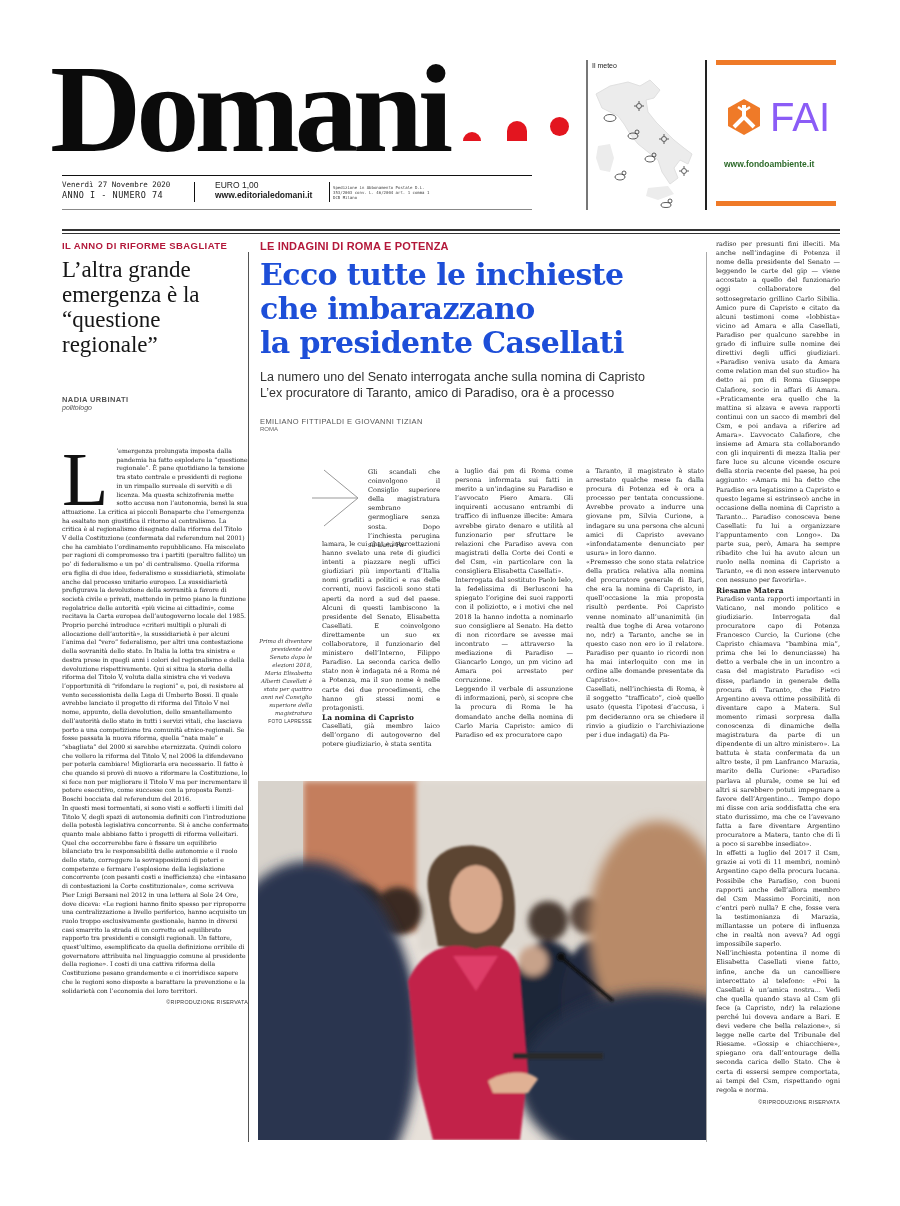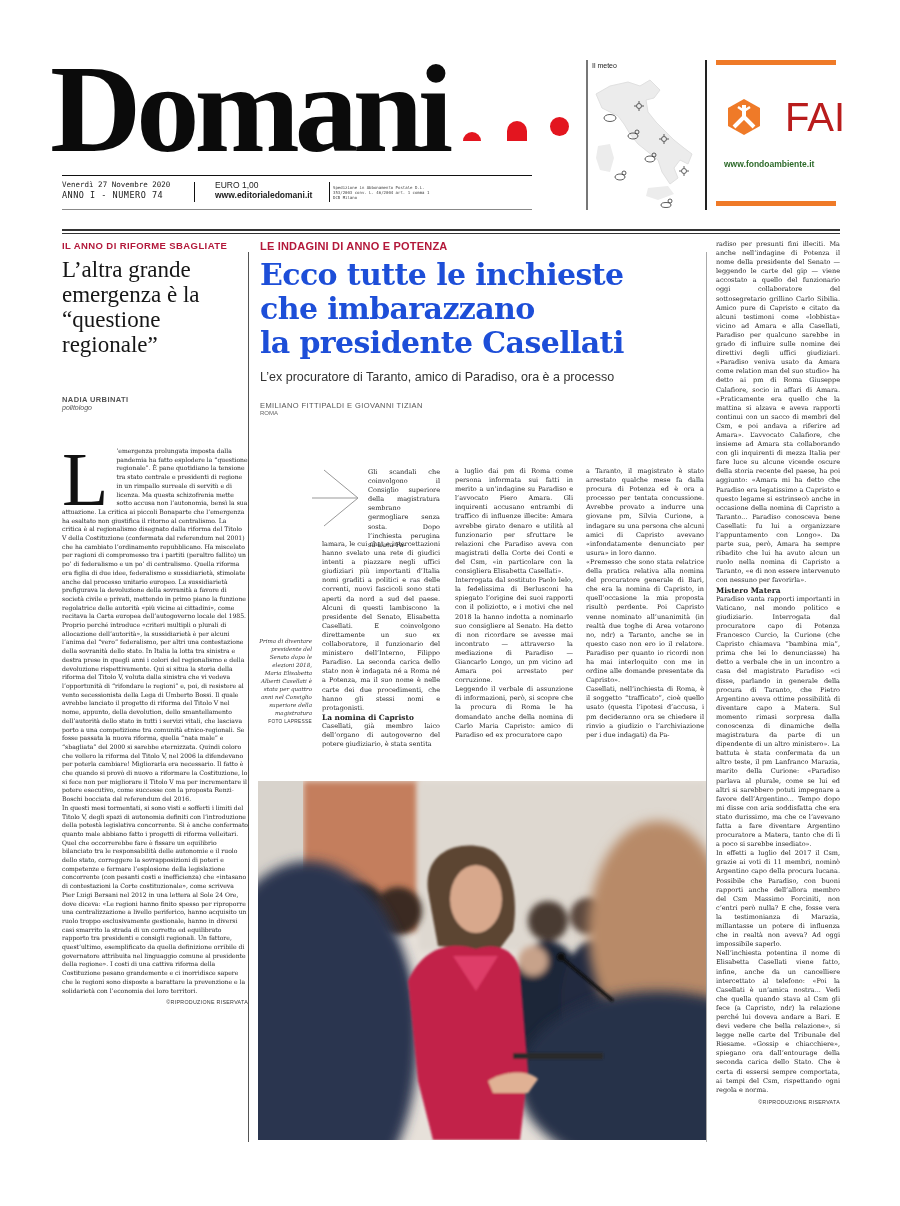--- a/index.html
+++ b/index.html
@@ -35,7 +35,7 @@
   .fai-bar { position: absolute; left: 0; width: 120px; height: 5px; background: #ef7a28; }
   .fai-bar.top { top: 0; } .fai-bar.bot { top: 141px; }
   .fai-logo { position: absolute; left: 8px; top: 37px; width: 40px; height: 40px; }
-  .fai-text { position: absolute; left: 69px; top: 34px; font-family: "Liberation Sans", sans-serif; font-size: 40px; line-height: 46px; color: #b91c1c; }
+  .fai-text { position: absolute; left: 54px; top: 34px; font-family: "Liberation Sans", sans-serif; font-size: 40px; line-height: 46px; color: #8b5cf6; }
   .fai-url { position: absolute; left: 8px; top: 99px; font-family: "Liberation Sans", sans-serif; font-size: 8.5px; color: #2e6b2b; font-weight: bold; }
 
   

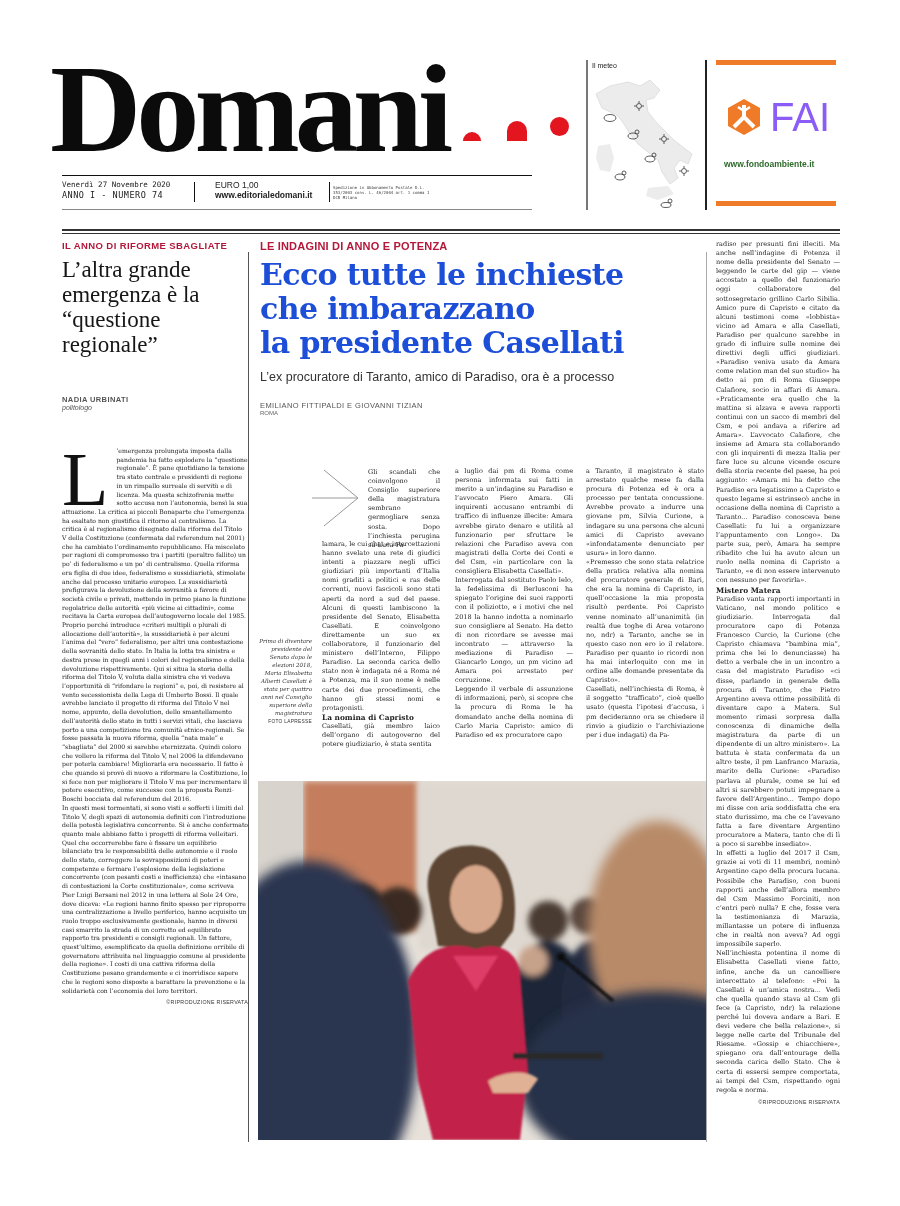--- a/index.html
+++ b/index.html
@@ -159,7 +159,7 @@
 <div class="col-left-divider"></div>
 
 <div class="main-head">
-  <div class="main-kicker">LE INDAGINI DI ANNO E POTENZA</div>
+  <div class="main-kicker">LE INDAGINI DI ROMA E POTENZA</div>
   <h1 class="main-headline">
     <div>Ecco tutte le inchieste</div>
     <div>che imbarazzano</div>

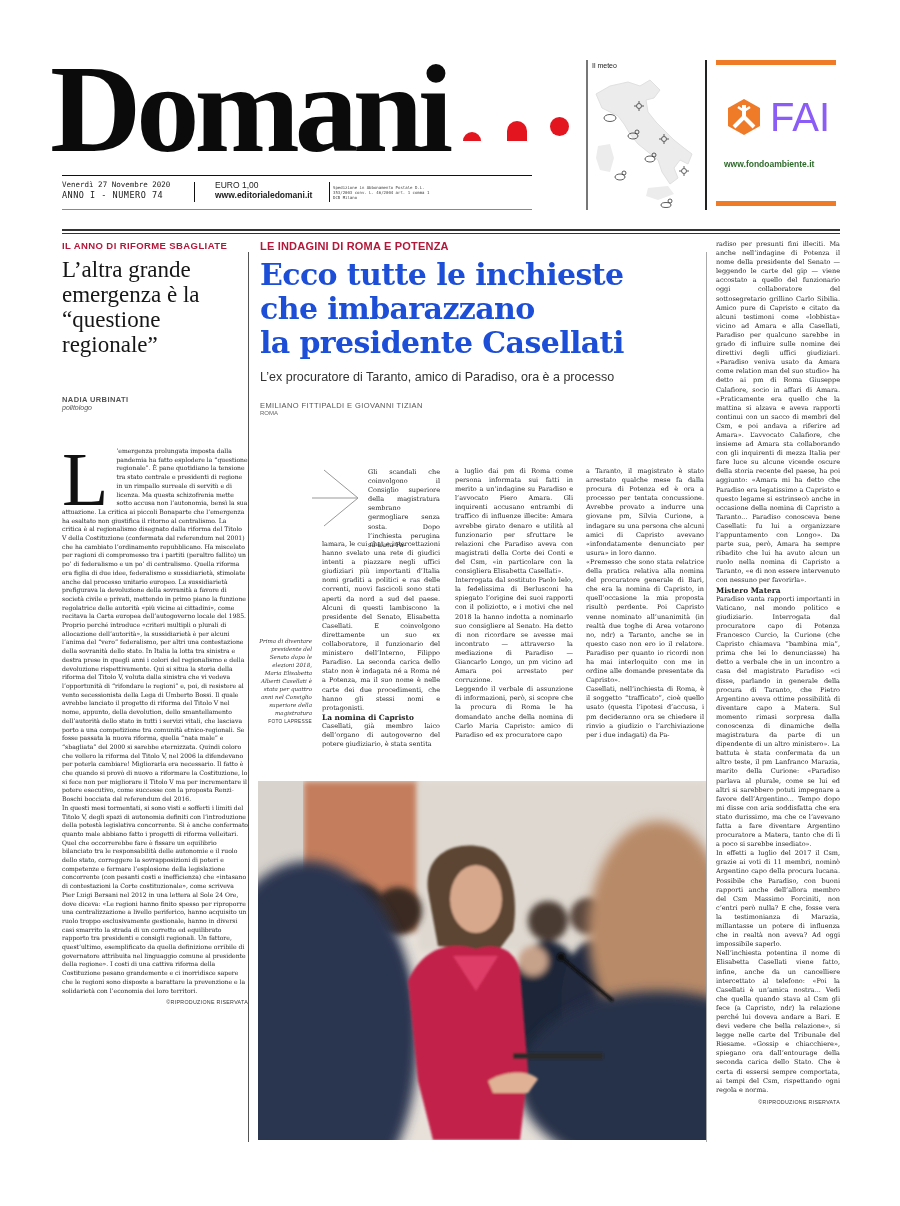--- a/index.html
+++ b/index.html
@@ -166,6 +166,7 @@
     <div>la presidente Casellati</div>
   </h1>
   <div class="subhead">
+    <div>La numero uno del Senato interrogata anche sulla nomina di Capristo</div>
     <div>L’ex procuratore di Taranto, amico di Paradiso, ora è a processo</div>
   </div>
   <div class="byline">EMILIANO FITTIPALDI E GIOVANNI TIZIAN</div>

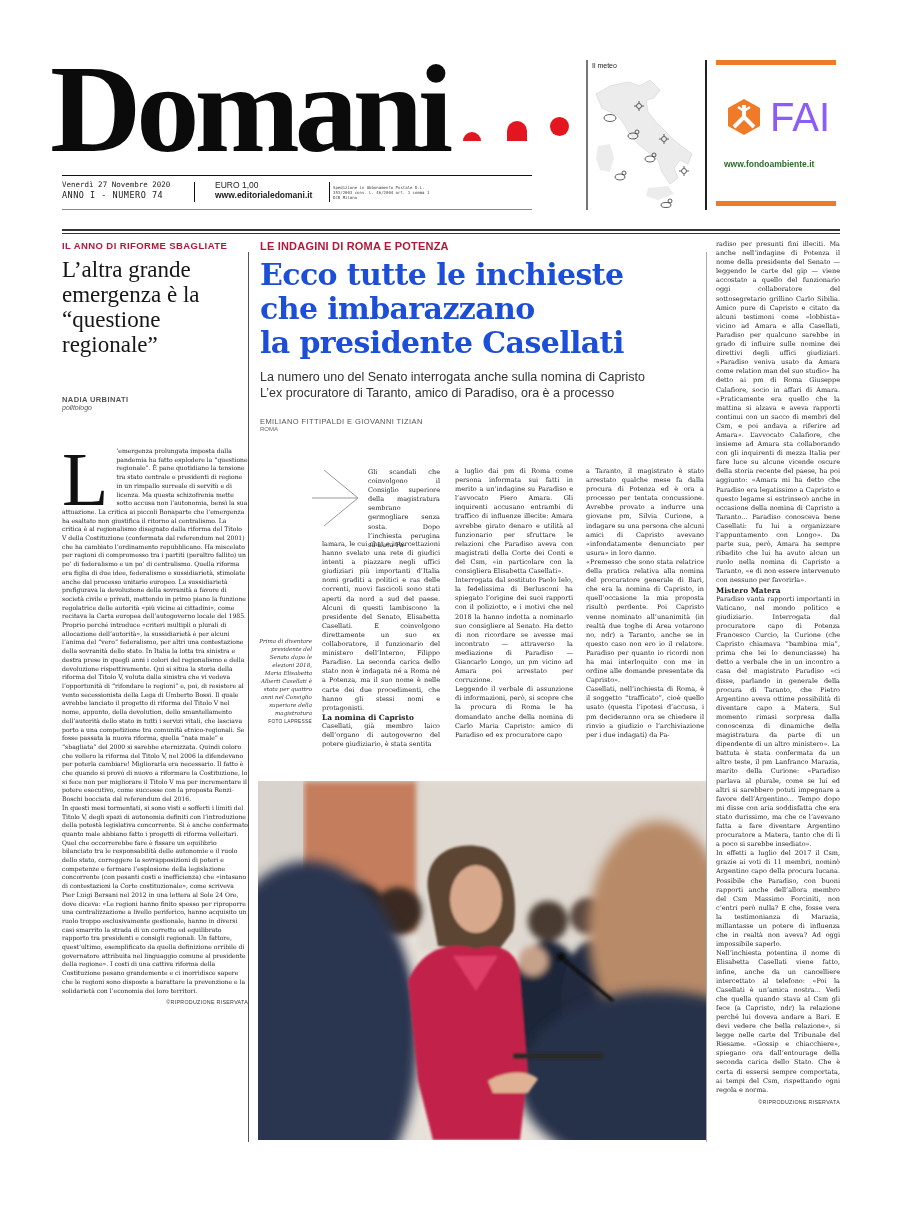--- a/index.html
+++ b/index.html
@@ -206,7 +206,7 @@
 <div class="col-d-divider"></div>
 <div class="text-col col-d">
   <p>radiso per presunti fini illeciti. Ma anche nell’indagine di Potenza il nome della presidente del Senato — leggendo le carte del gip — viene accostato a quello del funzionario oggi collaboratore del sottosegretario grillino Carlo Sibilia. Amico pure di Capristo e citato da alcuni testimoni come «lobbista» vicino ad Amara e alla Casellati, Paradiso per qualcuno sarebbe in grado di influire sulle nomine dei direttivi degli uffici giudiziari. «Paradiso veniva usato da Amara come relation man del suo studio» ha detto ai pm di Roma Giuseppe Calafiore, socio in affari di Amara. «Praticamente era quello che la mattina si alzava e aveva rapporti continui con un sacco di membri del Csm, e poi andava a riferire ad Amara». L’avvocato Calafiore, che insieme ad Amara sta collaborando con gli inquirenti di mezza Italia per fare luce su alcune vicende oscure della storia recente del paese, ha poi aggiunto: «Amara mi ha detto che Paradiso era legatissimo a Capristo e questo legame si estrinsecò anche in occasione della nomina di Capristo a Taranto... Paradiso conosceva bene Casellati: fu lui a organizzare l’appuntamento con Longo». Da parte sua, però, Amara ha sempre ribadito che lui ha avuto alcun un ruolo nella nomina di Capristo a Taranto, «e di non essere intervenuto con nessuno per favorirla».</p>
-  <p class="subhead-inline">Mistero Matera</p>
+  <p class="subhead-inline">Riesame Matera</p>
   <p>Paradiso vanta rapporti importanti in Vaticano, nel mondo politico e giudiziario. Interrogata dal procuratore capo di Potenza Francesco Curcio, la Curione (che Capristo chiamava “bambina mia”, prima che lei lo denunciasse) ha detto a verbale che in un incontro a casa del magistrato Paradiso «ci disse, parlando in generale della procura di Taranto, che Pietro Argentino aveva ottime possibilità di diventare capo a Matera. Sul momento rimasi sorpresa dalla conoscenza di dinamiche della magistratura da parte di un dipendente di un altro ministero». La battuta è stata confermata da un altro teste, il pm Lanfranco Marazia, marito della Curione: «Paradiso parlava al plurale, come se lui ed altri si sarebbero potuti impegnare a favore dell’Argentino... Tempo dopo mi disse con aria soddisfatta che era stato durissimo, ma che ce l’avevano fatta a fare diventare Argentino procuratore a Matera, tanto che di lì a poco si sarebbe insediato».</p>
   <p>In effetti a luglio del 2017 il Csm, grazie ai voti di 11 membri, nominò Argentino capo della procura lucana. Possibile che Paradiso, con buoni rapporti anche dell’allora membro del Csm Massimo Forciniti, non c’entri però nulla? E che, fosse vera la testimonianza di Marazia, millantasse un potere di influenza che in realtà non aveva? Ad oggi impossibile saperlo.</p>
   <p>Nell’inchiesta potentina il nome di Elisabetta Casellati viene fatto, infine, anche da un cancelliere intercettato al telefono: «Poi la Casellati è un’amica nostra... Vedi che quella quando stava al Csm gli fece (a Capristo, ndr) la relazione perché lui doveva andare a Bari. E devi vedere che bella relazione», si legge nelle carte del Tribunale del Riesame. «Gossip e chiacchiere», spiegano ora dall’entourage della seconda carica dello Stato. Che è certa di essersi sempre comportata, ai tempi del Csm, rispettando ogni regola e norma.</p>

